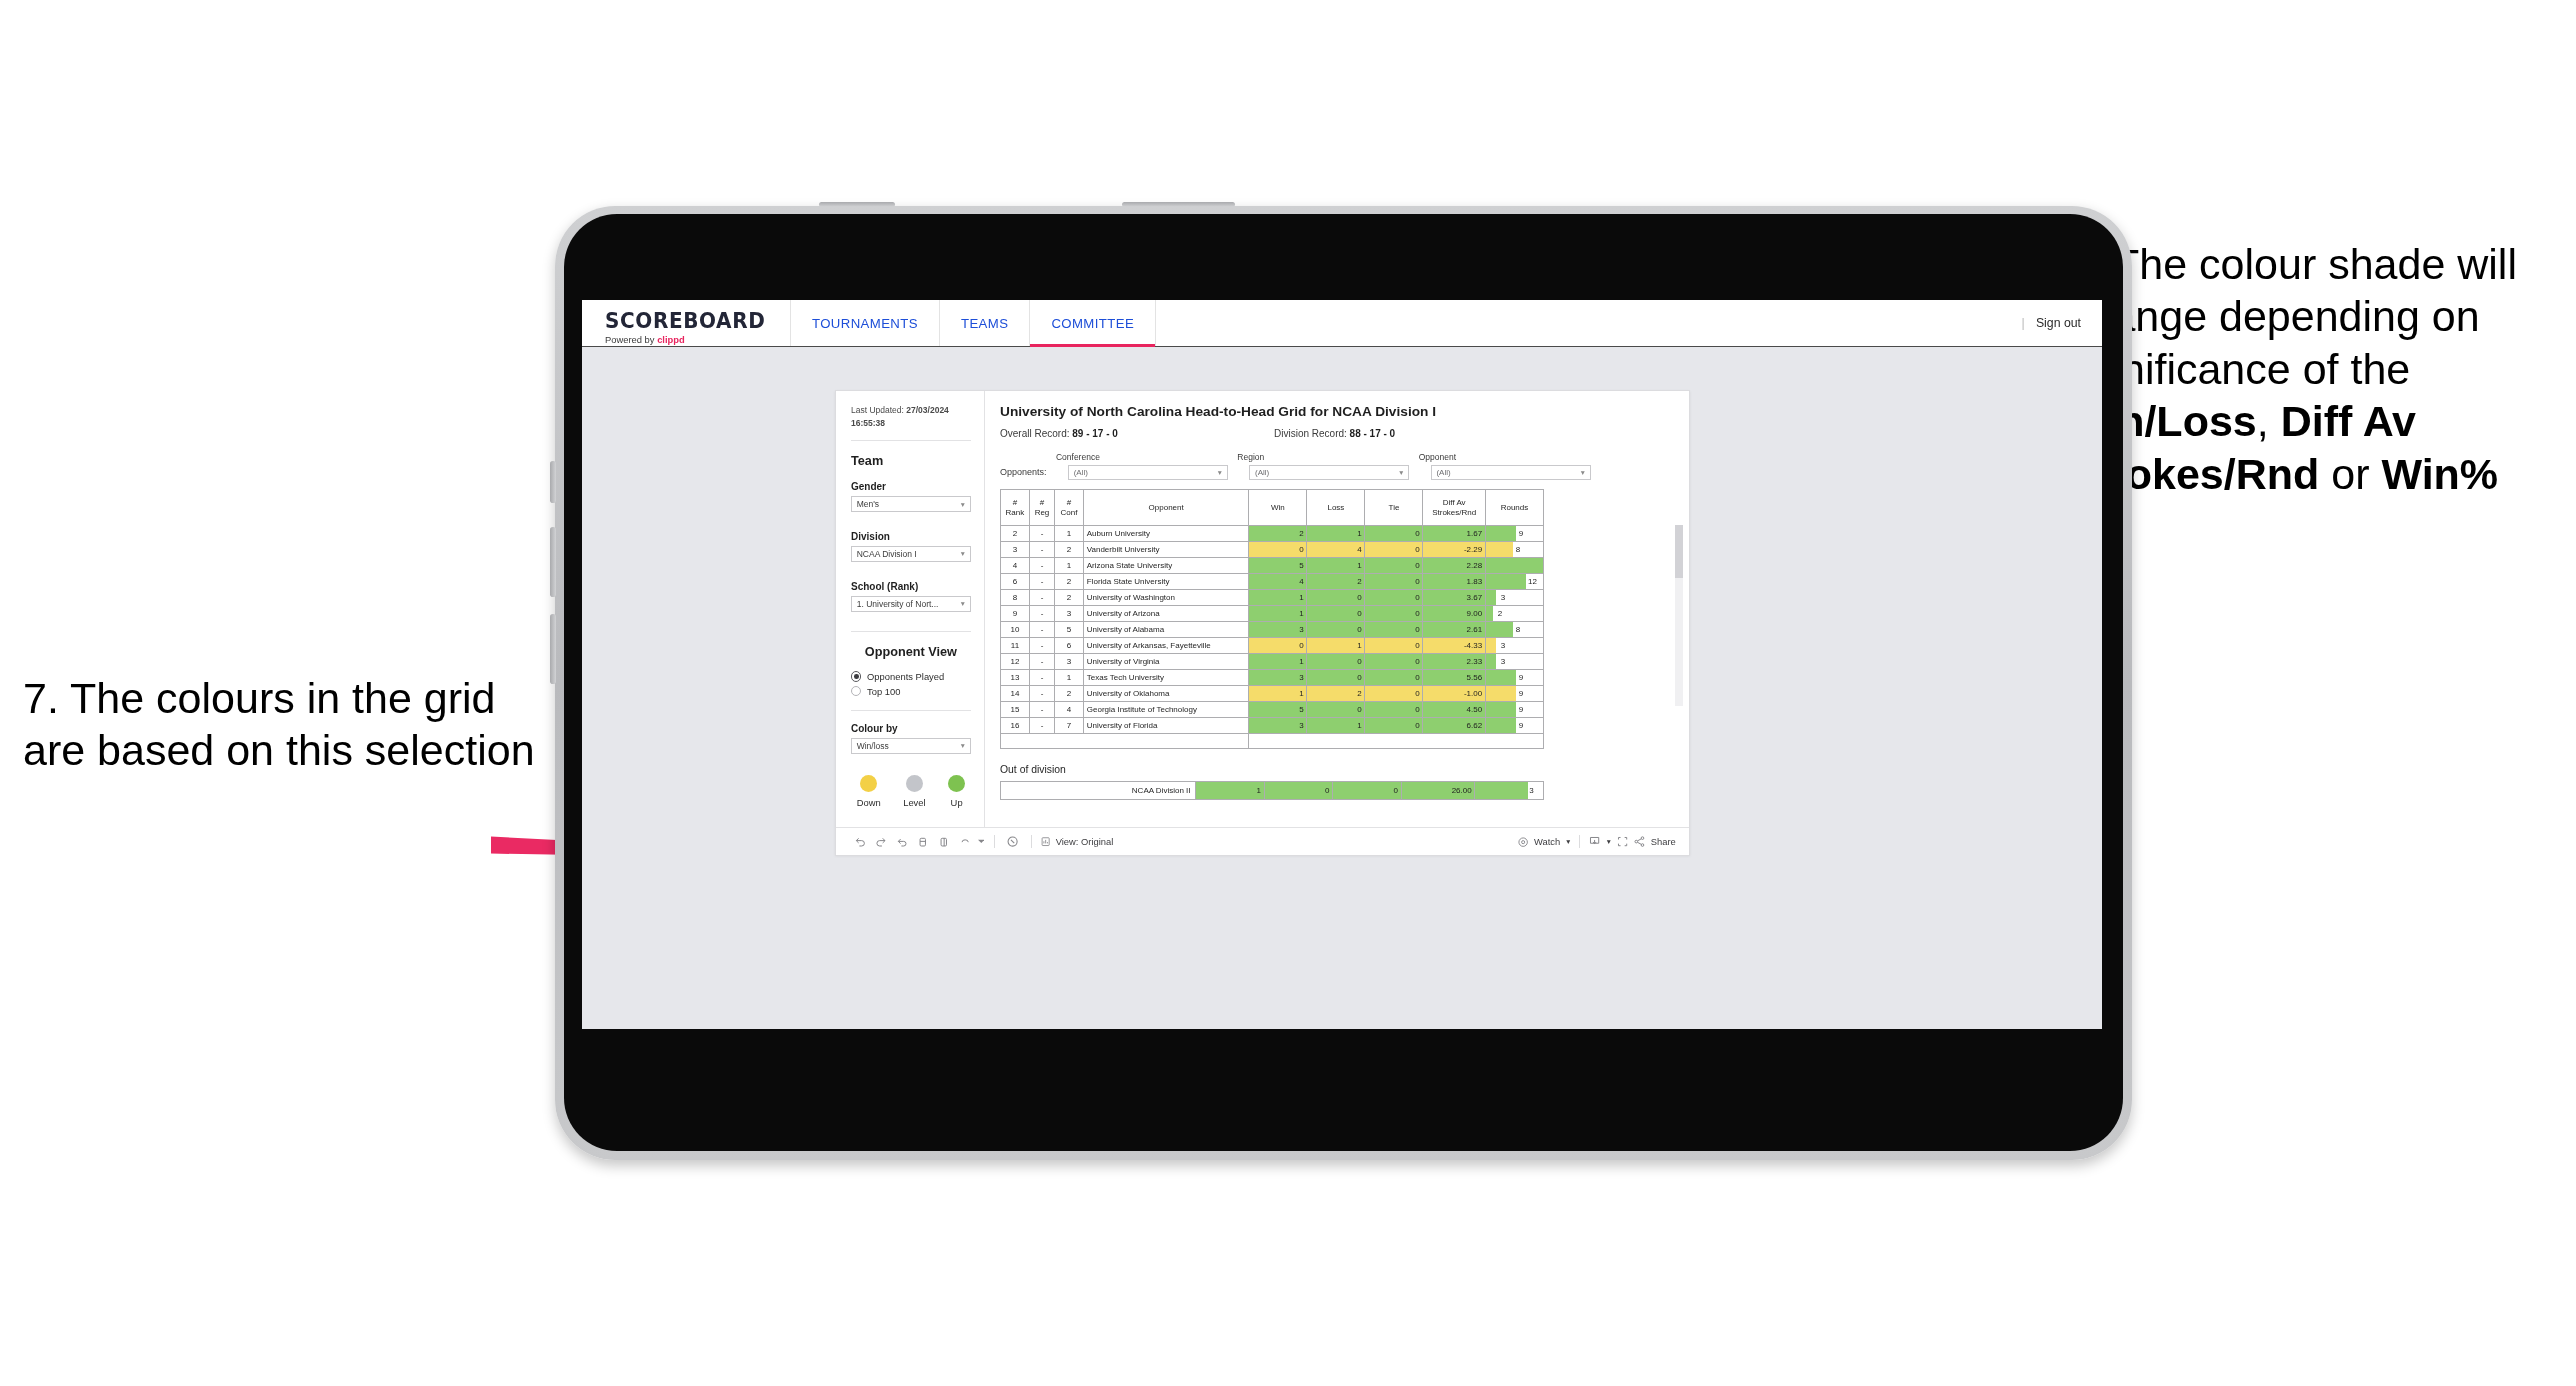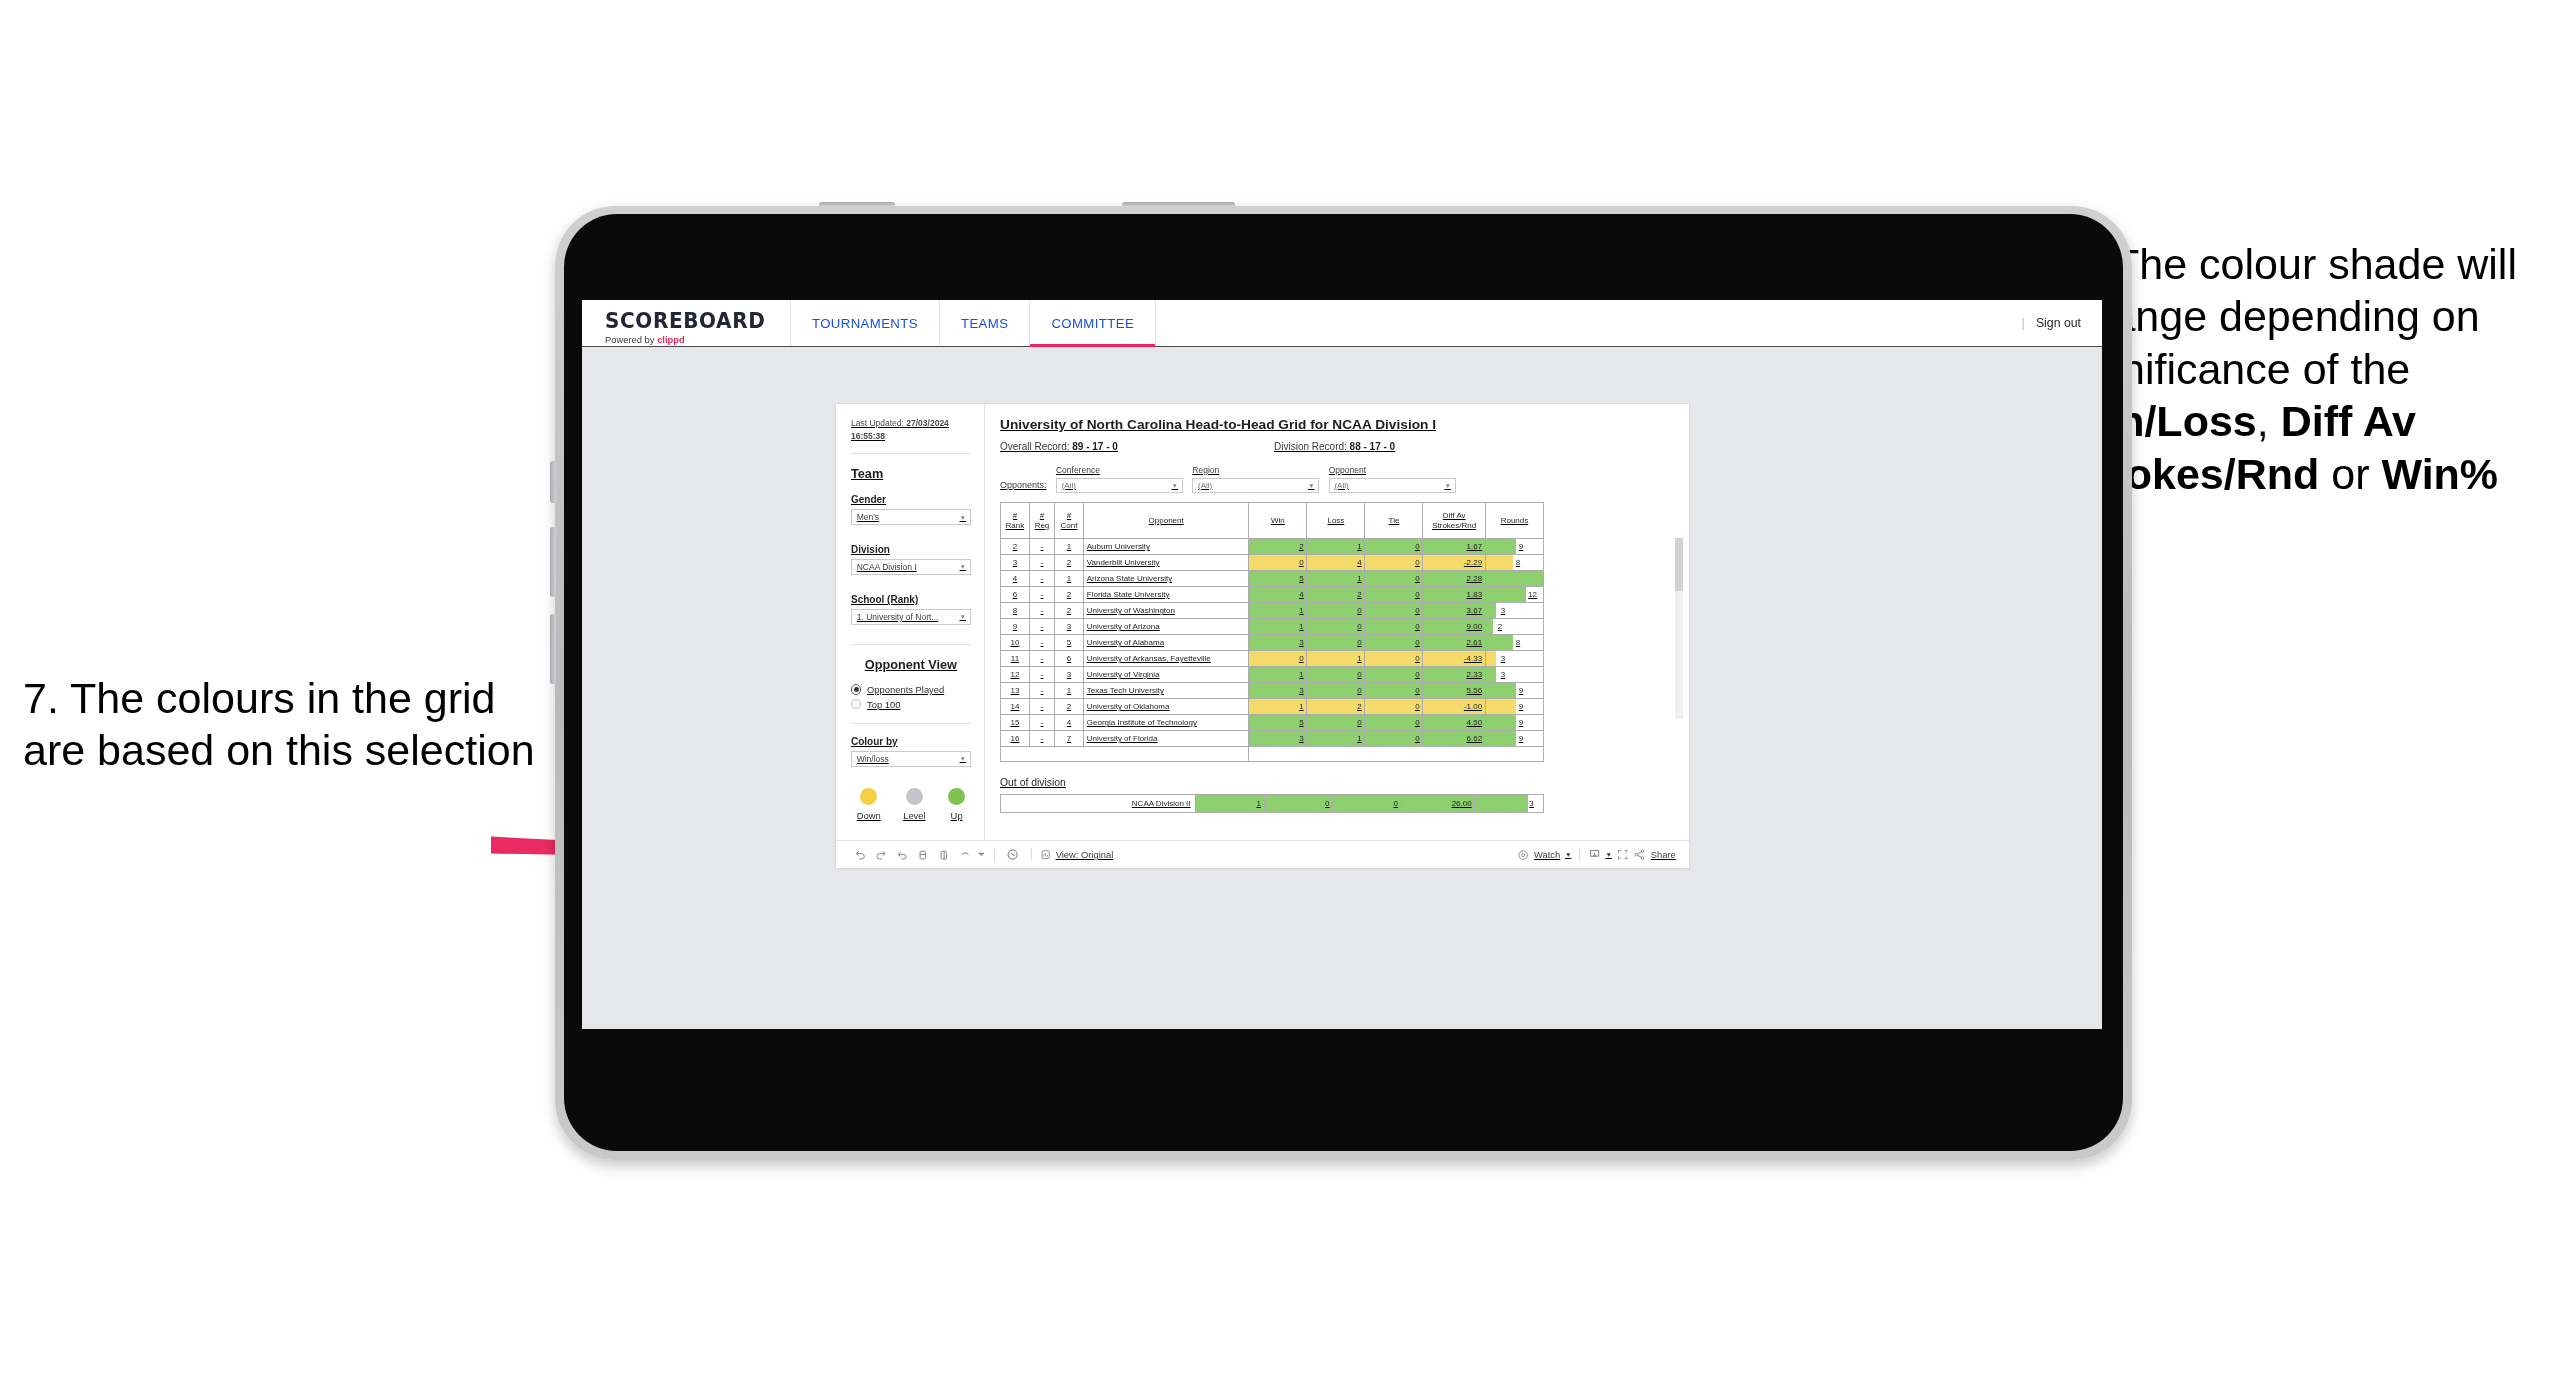--- a/index.html
+++ b/index.html
@@ -113,7 +113,7 @@
   .subnav-item.active { color: #e8245e; }
 
   
-  .stage { padding: 56px 0 0 253px; text-decoration: underline; }
+  .stage { padding: 43px 0 0 253px; }
   .workbook {
     width: 855px; background: #ffffff;
     border: 0.9px solid #dcdcdf;

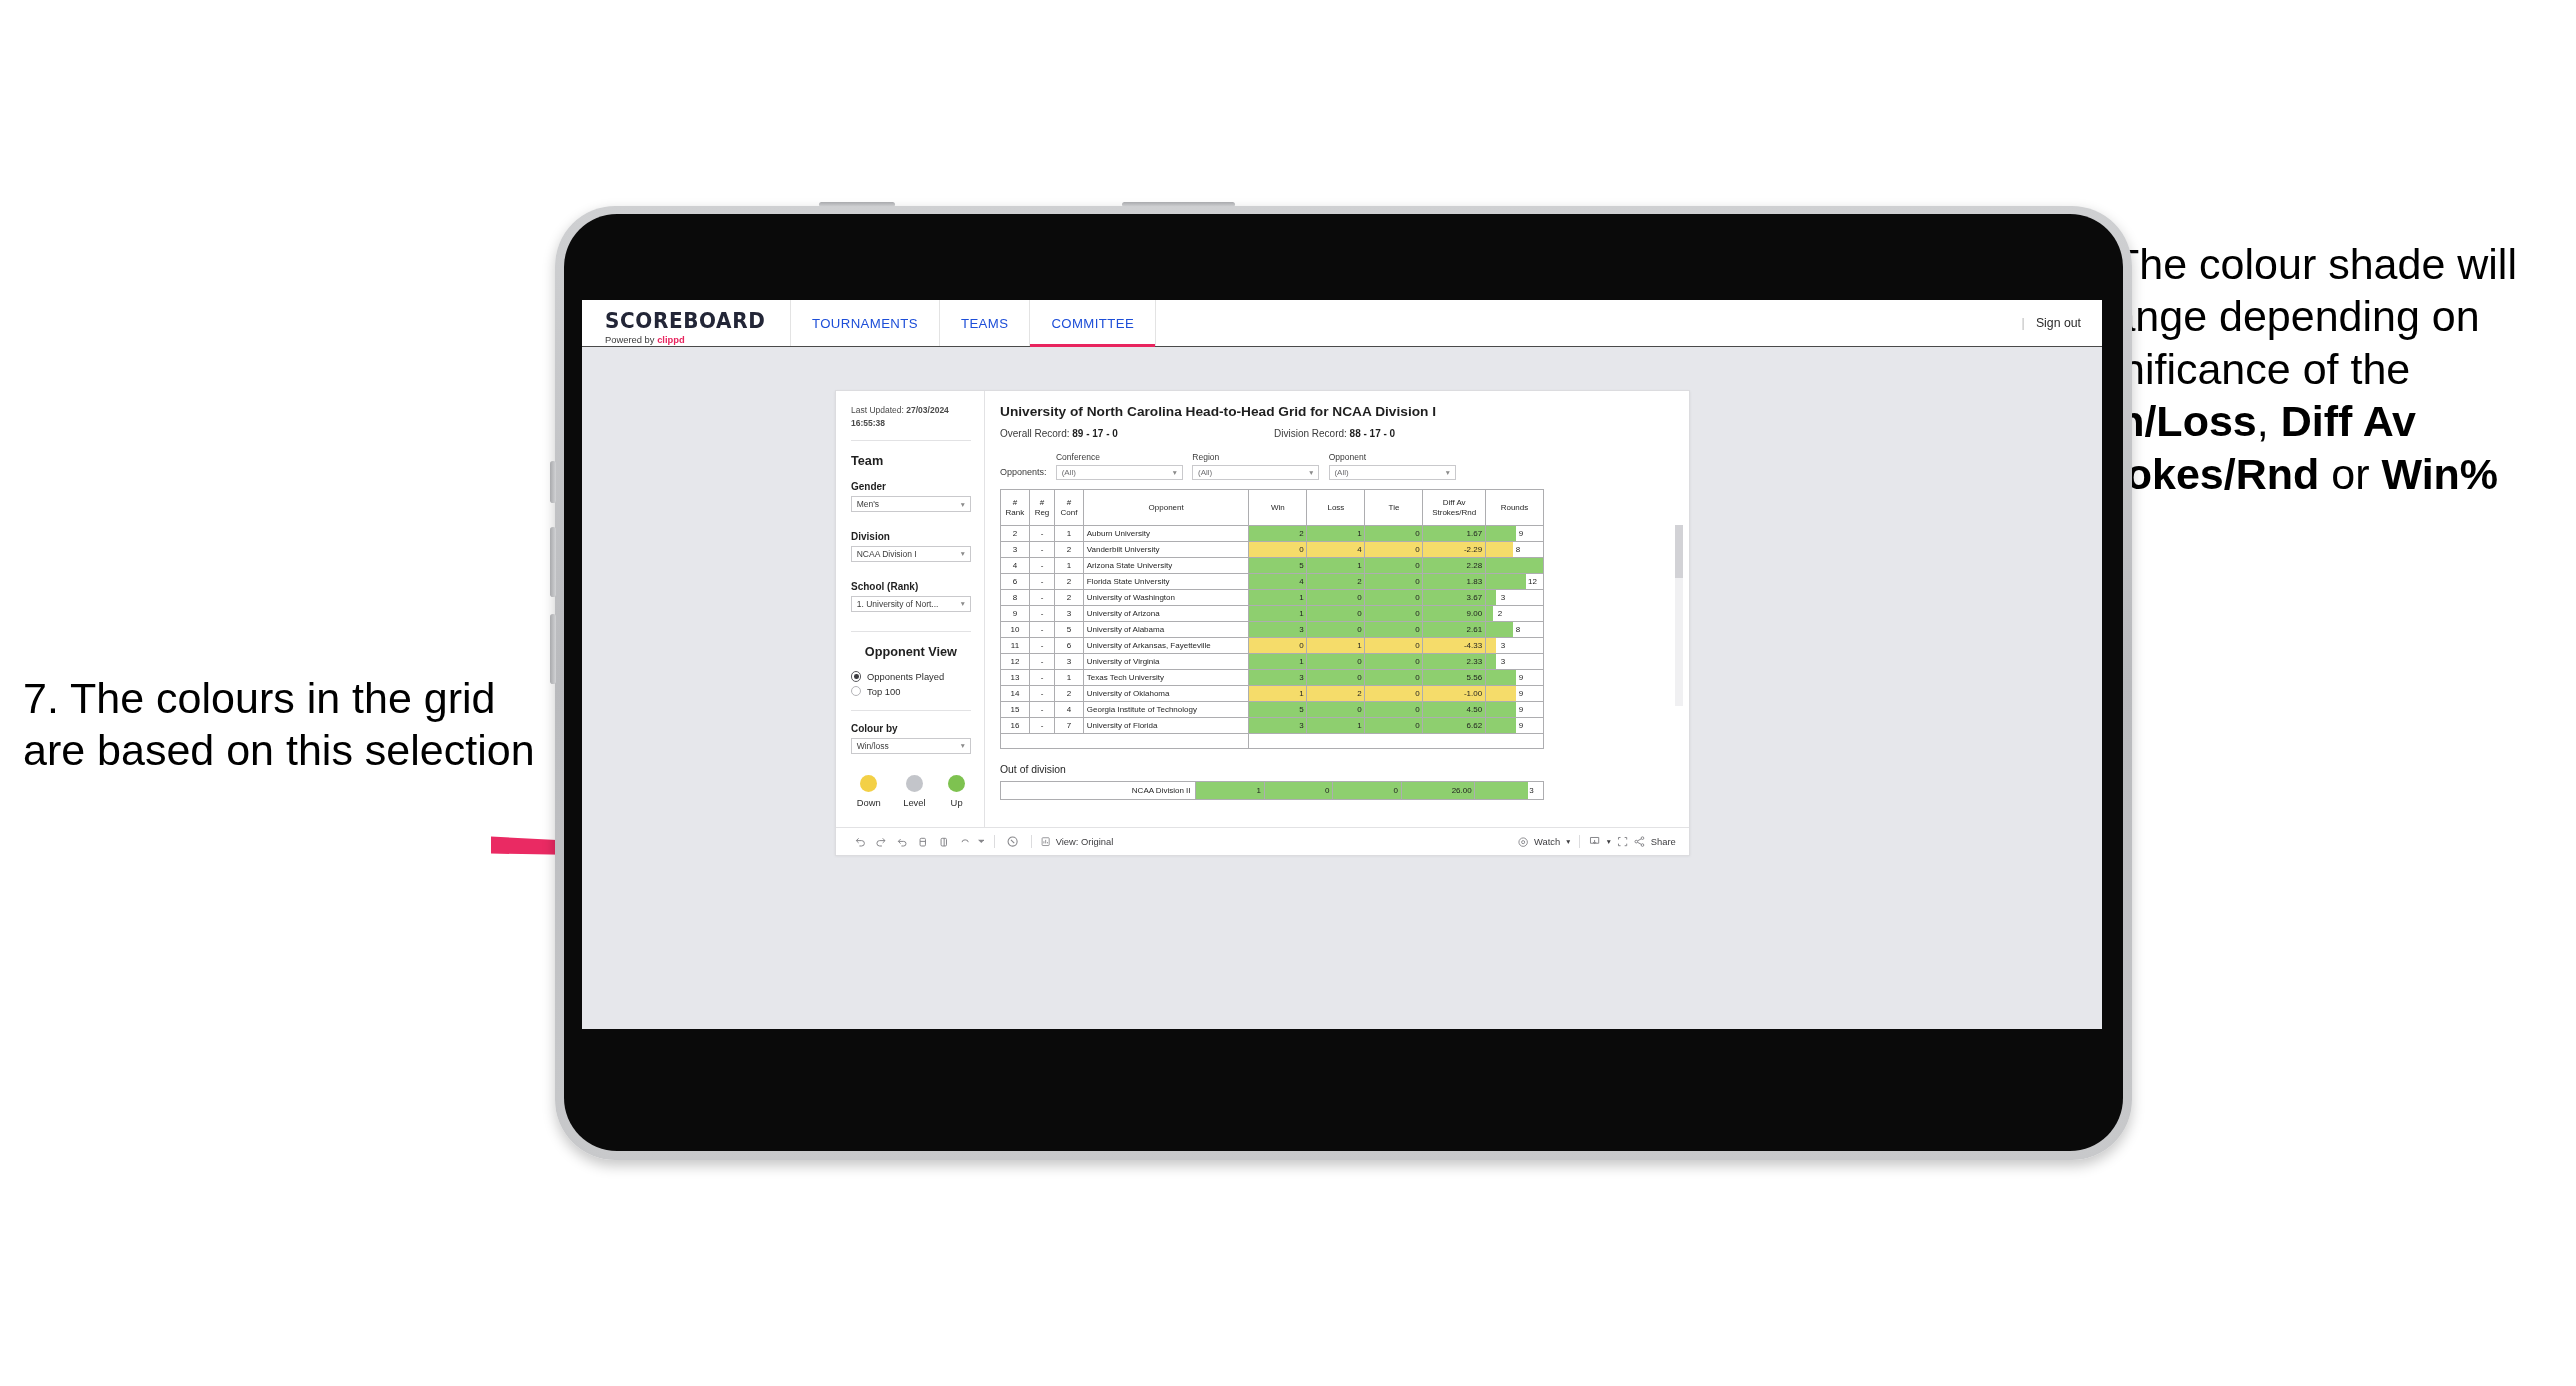--- a/index.html
+++ b/index.html
@@ -169,10 +169,10 @@
   .filter { }
   .filter-label { font-size: 8.5px; color: #3a3a3a; margin-bottom: 2.8px; }
   .filter-field {
-    height: 15px; width: 127px;
+    height: 15px; width: 160px;
     border: 0.9px solid #c9c9cc; background: #fff;
     display: flex; align-items: center; justify-content: space-between;
-    padding: 0 3.8px 0 4.7px; font-size: 8px; color: #6d6d70; cursor: pointer;
+    padding: 0 3.8px 0 4.7px; font-size: 8px; color: #6d6d70; cursor: pointer; margin-left: 12px;
   }
 
   

